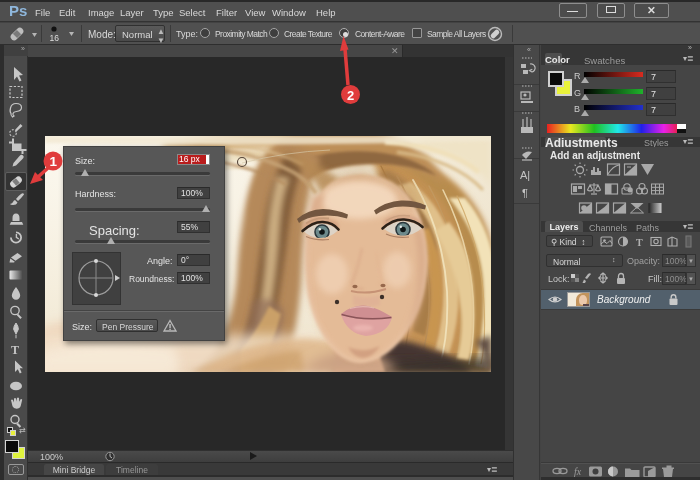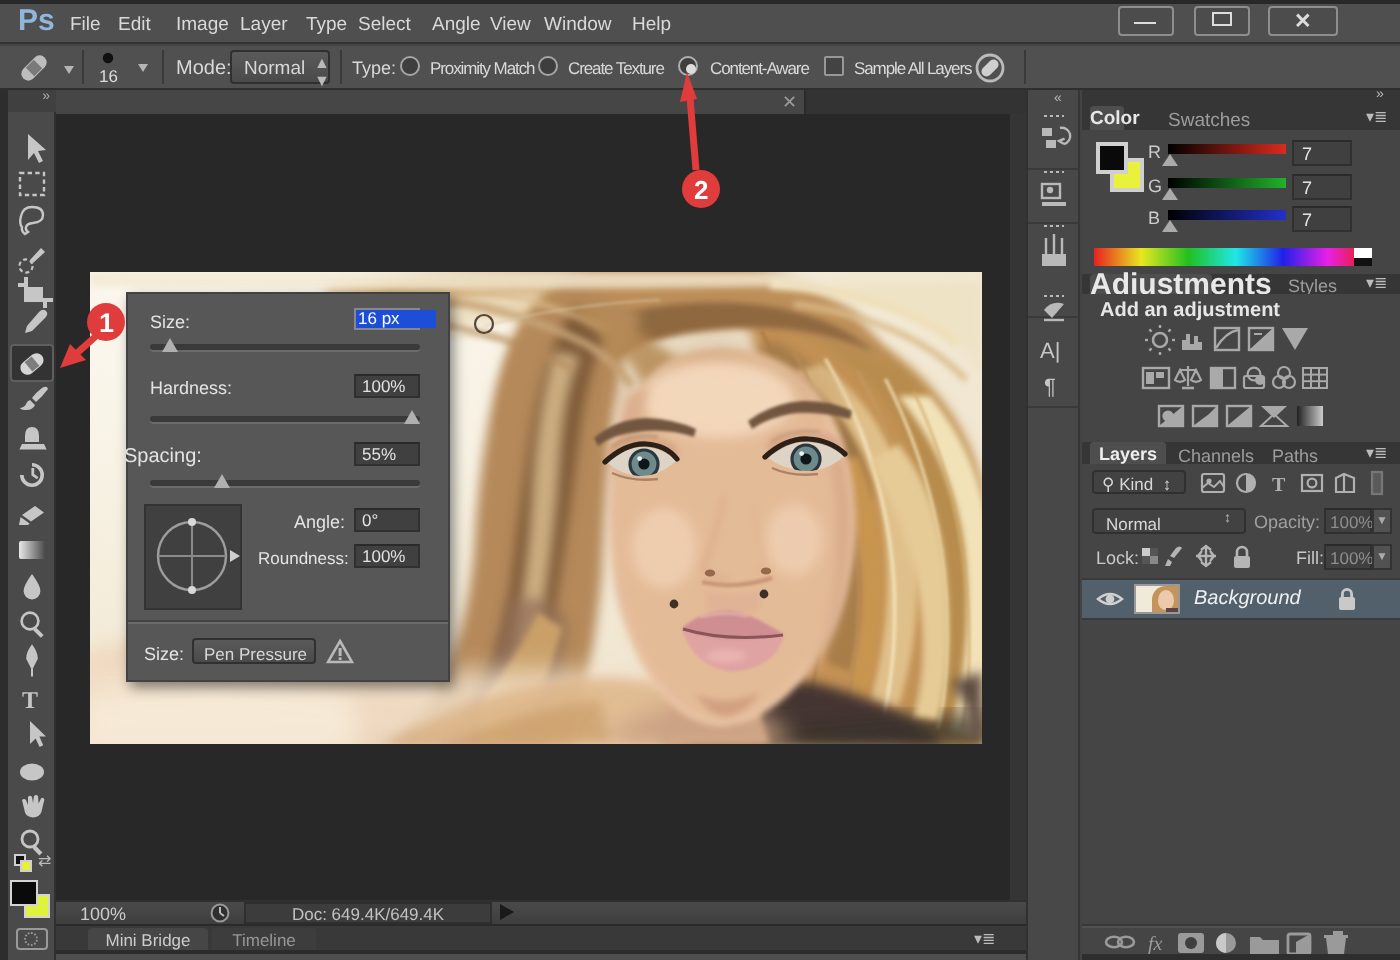--- a/index.html
+++ b/index.html
@@ -24,7 +24,7 @@
 <span style="position:absolute;left:90px">Layer</span>
 <span style="position:absolute;left:123px">Type</span>
 <span style="position:absolute;left:149px">Select</span>
-<span style="position:absolute;left:186px">Angle</span>
+<span style="position:absolute;left:186px">Filter</span>
 <span style="position:absolute;left:215px">View</span>
 <span style="position:absolute;left:242px">Window</span>
 <span style="position:absolute;left:286px">Help</span>

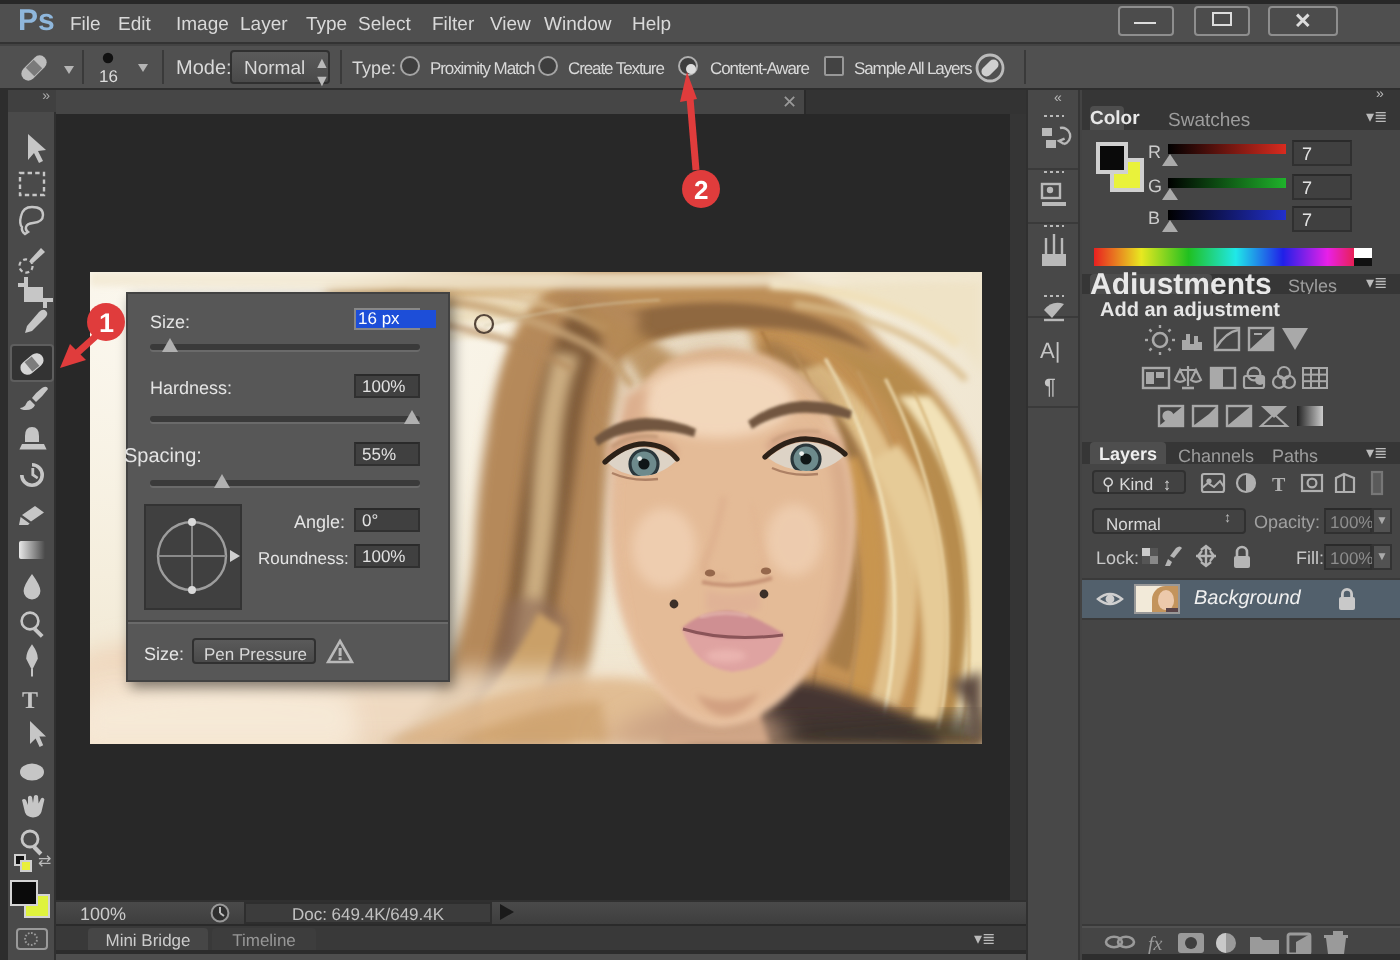--- a/index.html
+++ b/index.html
@@ -441,7 +441,7 @@
 <div class="ab" style="left:677px;top:128.5px;width:9px;height:4.5px;background:#111"></div>
 
 <div class="ab" style="left:541px;top:137px;width:159px;height:10px;background:#363636"></div>
-<div class="ab" style="left:545px;top:136.5px;width:61px;height:11px;background:#4e4e4e;border-radius:2px 2px 0 0;color:#e8e8e8;font-size:15px;font-weight:bold;text-align:center;line-height:12px">Adjustments</div>
+<div class="ab" style="left:545px;top:136.5px;width:61px;height:11px;background:#4e4e4e;border-radius:2px 2px 0 0;color:#e8e8e8;font-size:12px;font-weight:bold;text-align:center;line-height:12px">Adjustments</div>
 <div class="ab" style="left:644px;top:138px;color:#9d9d9d;font-size:9px">Styles</div>
 <div class="ab" style="left:683px;top:137px;color:#bbb;font-size:8px">▾≣</div>
 <div class="ab" style="left:541px;top:147px;width:159px;height:74px;background:#454545"></div>

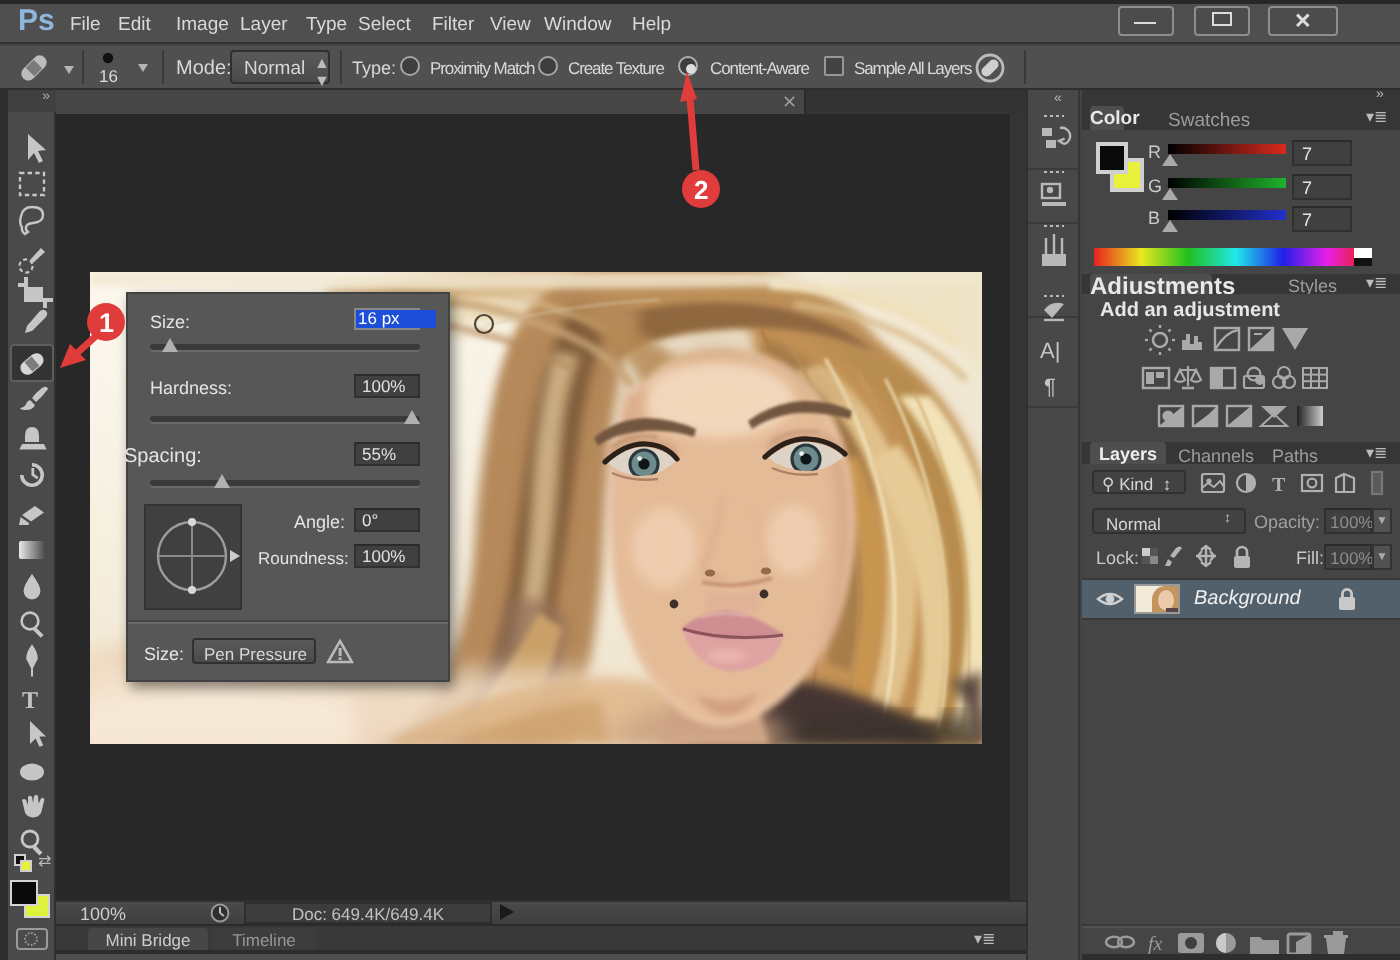--- a/index.html
+++ b/index.html
@@ -330,7 +330,7 @@
 <div class="ab" style="left:63px;top:146px;width:162px;height:195px;background:#575757;border:1px solid #424242;box-shadow:2px 3px 6px rgba(0,0,0,0.45)"></div>
 <div class="ab" style="left:75px;top:156px;color:#e4e4e4;font-size:9px">Size:</div>
 <div class="ab" style="left:177px;top:154px;width:33px;height:11px;background:#fff;border:1px solid #888"></div>
-<div class="ab" style="left:178px;top:155px;width:40px;height:9px;background:#1d4ed8;color:#fff;font-size:8.5px;line-height:9px;padding-left:1px">16 px</div>
+<div class="ab" style="left:178px;top:155px;width:28px;height:9px;background:#b91c1c;color:#fff;font-size:8.5px;line-height:9px;padding-left:1px">16 px</div>
 <div class="ab" style="left:75px;top:172px;width:135px;height:3px;background:#3a3a3a;border-radius:2px;box-shadow:0 1px 0 #6a6a6a"></div>
 <div class="ab" style="left:81px;top:169px;width:0;height:0;border-left:4px solid transparent;border-right:4px solid transparent;border-bottom:7px solid #b0b0b0"></div>
 <div class="ab" style="left:75px;top:189px;color:#e4e4e4;font-size:9px">Hardness:</div>

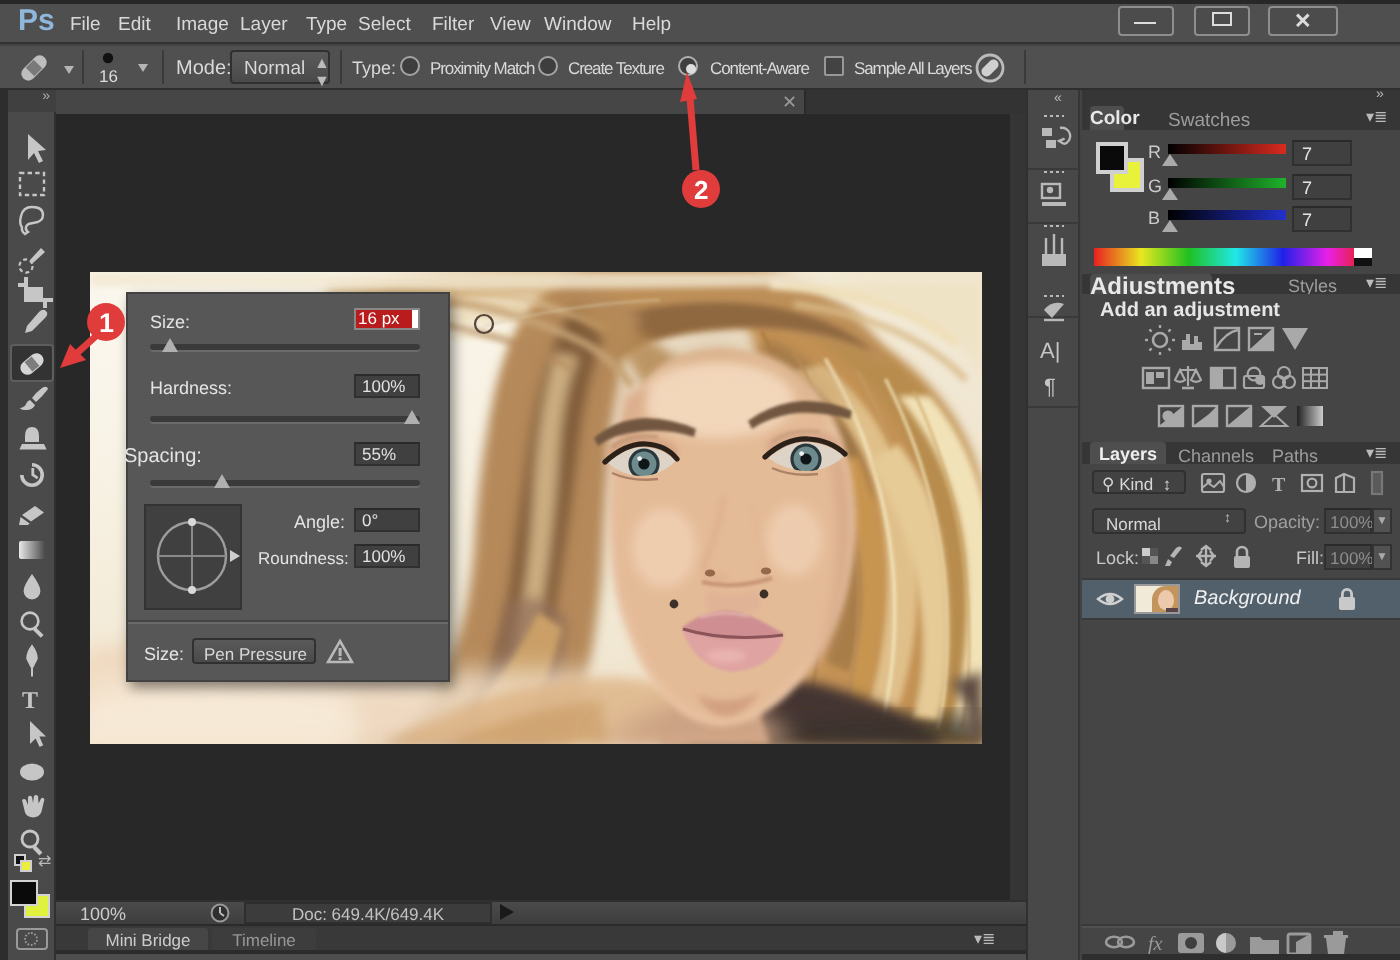--- a/index.html
+++ b/index.html
@@ -337,7 +337,7 @@
 <div class="ab field" style="left:177px;top:187px;width:33px;height:12px;font-size:8.5px;line-height:11px;padding-left:3px">100%</div>
 <div class="ab" style="left:75px;top:208px;width:135px;height:3px;background:#3a3a3a;border-radius:2px;box-shadow:0 1px 0 #6a6a6a"></div>
 <div class="ab" style="left:202px;top:205px;width:0;height:0;border-left:4px solid transparent;border-right:4px solid transparent;border-bottom:7px solid #b0b0b0"></div>
-<div class="ab" style="left:62px;top:223px;color:#e4e4e4;font-size:10px">Spacing:</div>
+<div class="ab" style="left:89px;top:223px;color:#e4e4e4;font-size:13px">Spacing:</div>
 <div class="ab field" style="left:177px;top:221px;width:33px;height:12px;font-size:8.5px;line-height:11px;padding-left:3px">55%</div>
 <div class="ab" style="left:75px;top:240px;width:135px;height:3px;background:#3a3a3a;border-radius:2px;box-shadow:0 1px 0 #6a6a6a"></div>
 <div class="ab" style="left:107px;top:237px;width:0;height:0;border-left:4px solid transparent;border-right:4px solid transparent;border-bottom:7px solid #b0b0b0"></div>

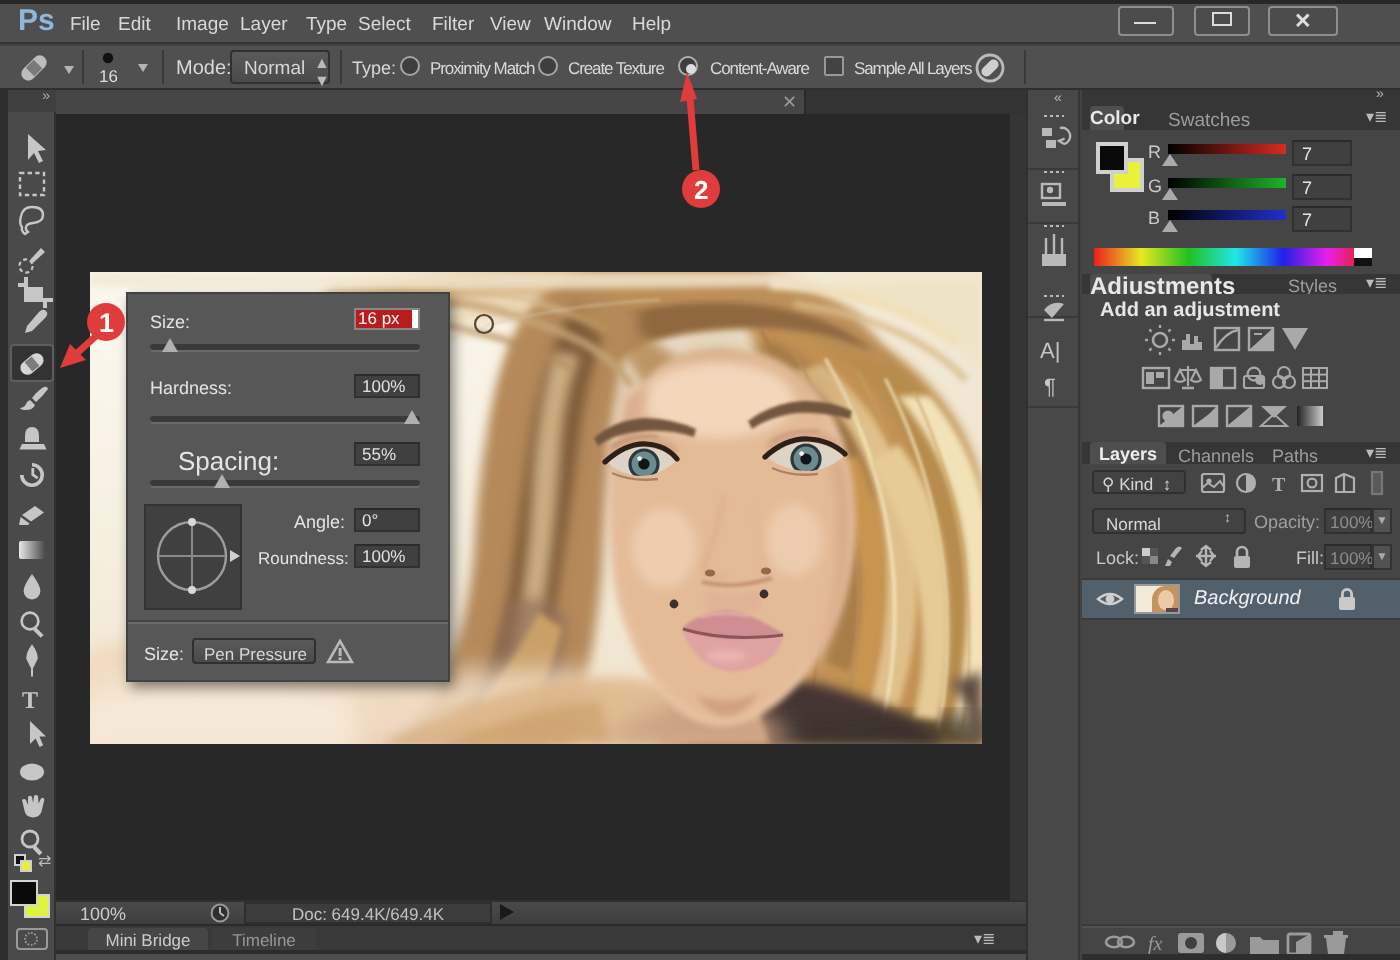--- a/index.html
+++ b/index.html
@@ -615,7 +615,6 @@
  <circle cx="6" cy="5.5" r="4.2" fill="#2f2f2f" stroke="#999" stroke-width="1"></circle>
       <path d="M6,5.5 l0,-3 M6,5.5 l2,1.5" stroke="#bbb" stroke-width="1"></path>
 </svg>
-<div class="ab" style="left:122px;top:450.5px;width:124px;height:11px;background:#3c3c3c;border:1px solid #2e2e2e;color:#c2c2c2;font-size:8.5px;text-align:center;line-height:10px">Doc: 649.4K/649.4K</div>
 <div class="ab" style="left:250px;top:451.5px;width:0;height:0;border-top:4.5px solid transparent;border-bottom:4.5px solid transparent;border-left:7px solid #1a1a1a"></div>
 
 <div class="ab" style="left:28px;top:462px;width:485px;height:13px;background:#393939;border-top:1px solid #2a2a2a"></div>

